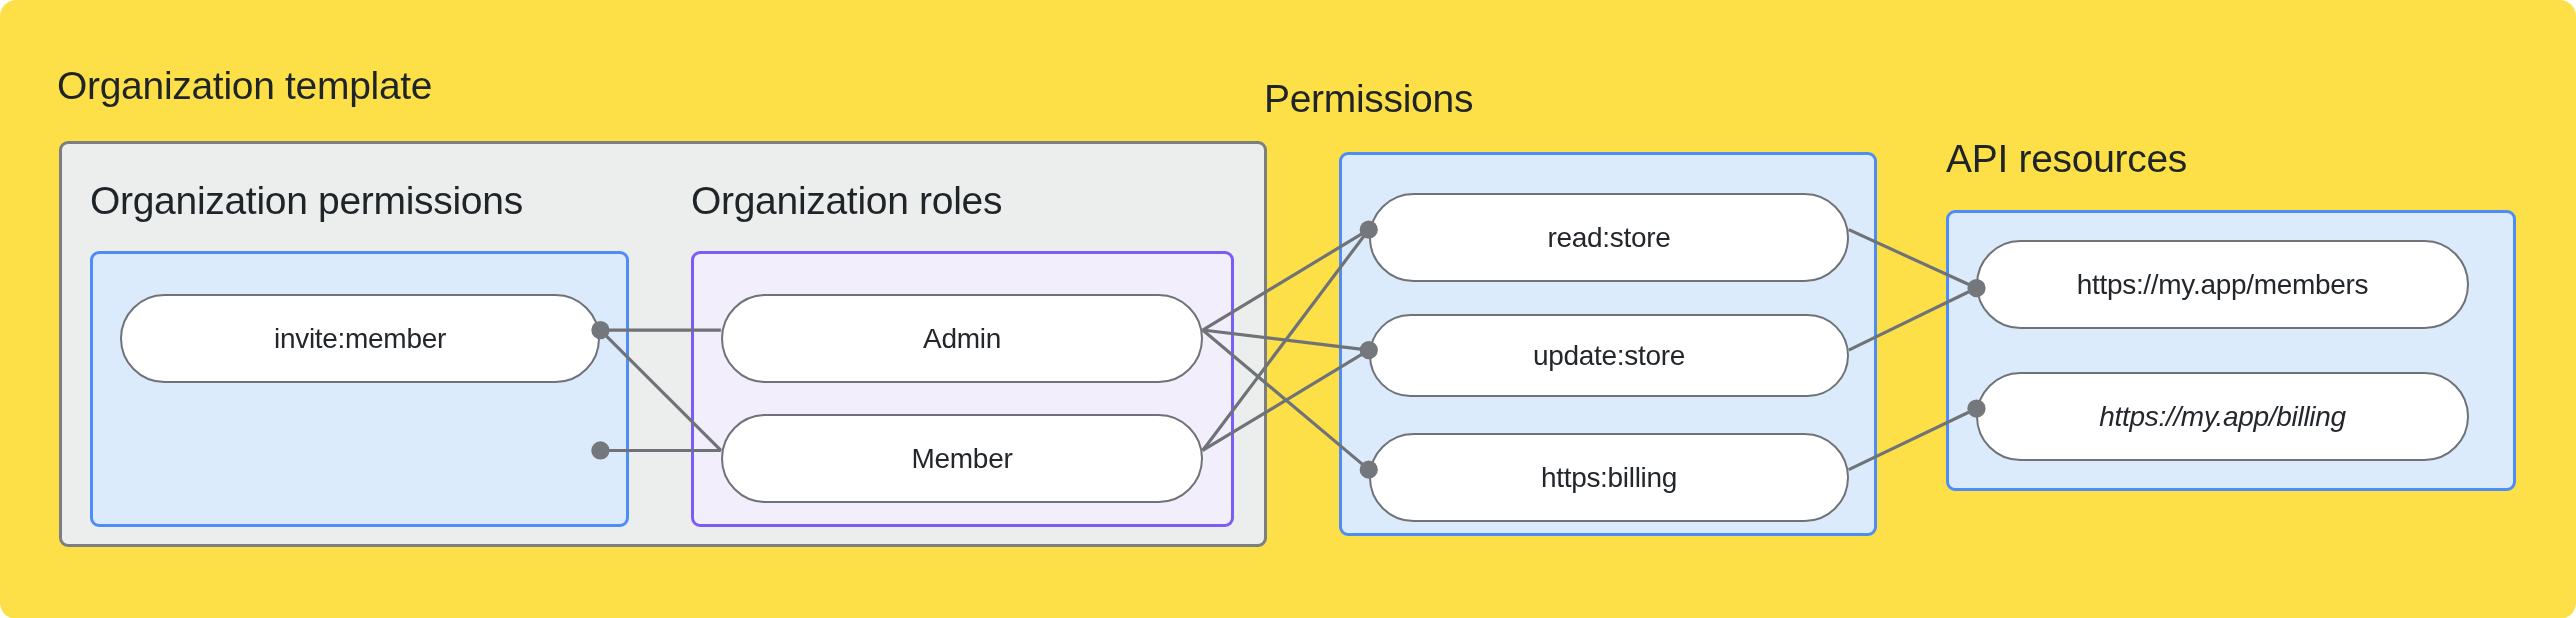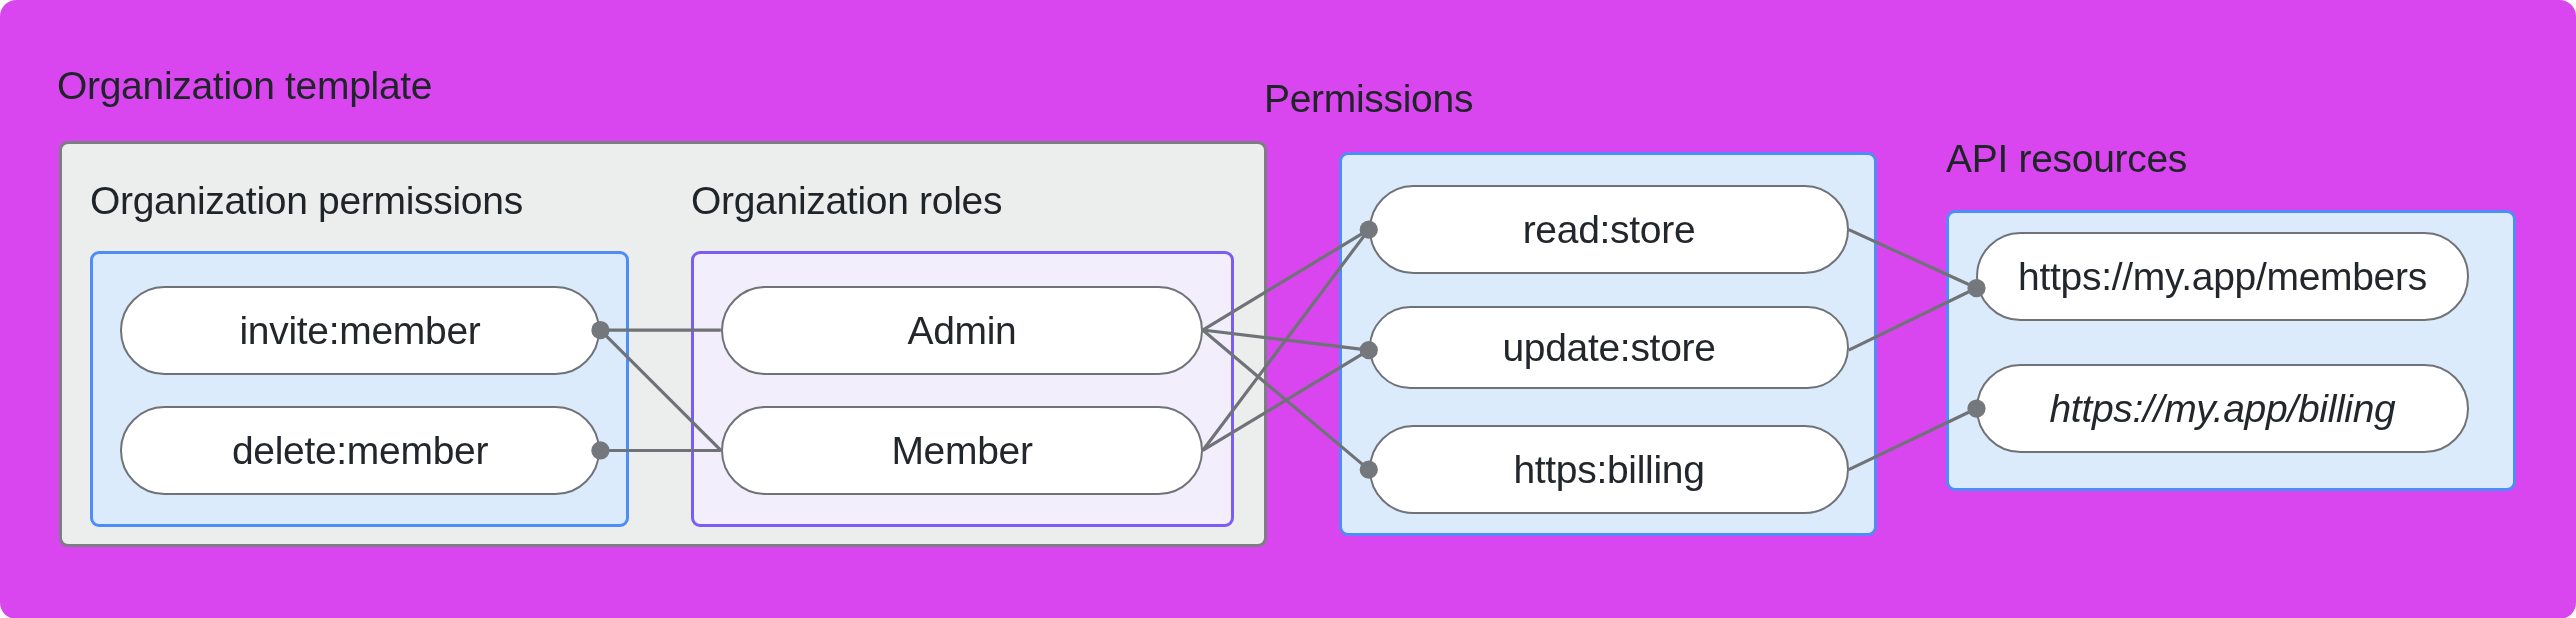--- a/index.html
+++ b/index.html
@@ -5,7 +5,7 @@
   html,body{margin:0;padding:0;background:#ffffff;}
   body{font-family:"Liberation Sans","DejaVu Sans",sans-serif;}
   #canvas{
-    position:relative;width:2576px;height:619px;background:#d946ef;
+    position:relative;width:2576px;height:619px;background:#fde047;
     border-radius:16.4px;overflow:hidden;color:#212529;
   }
   .heading{

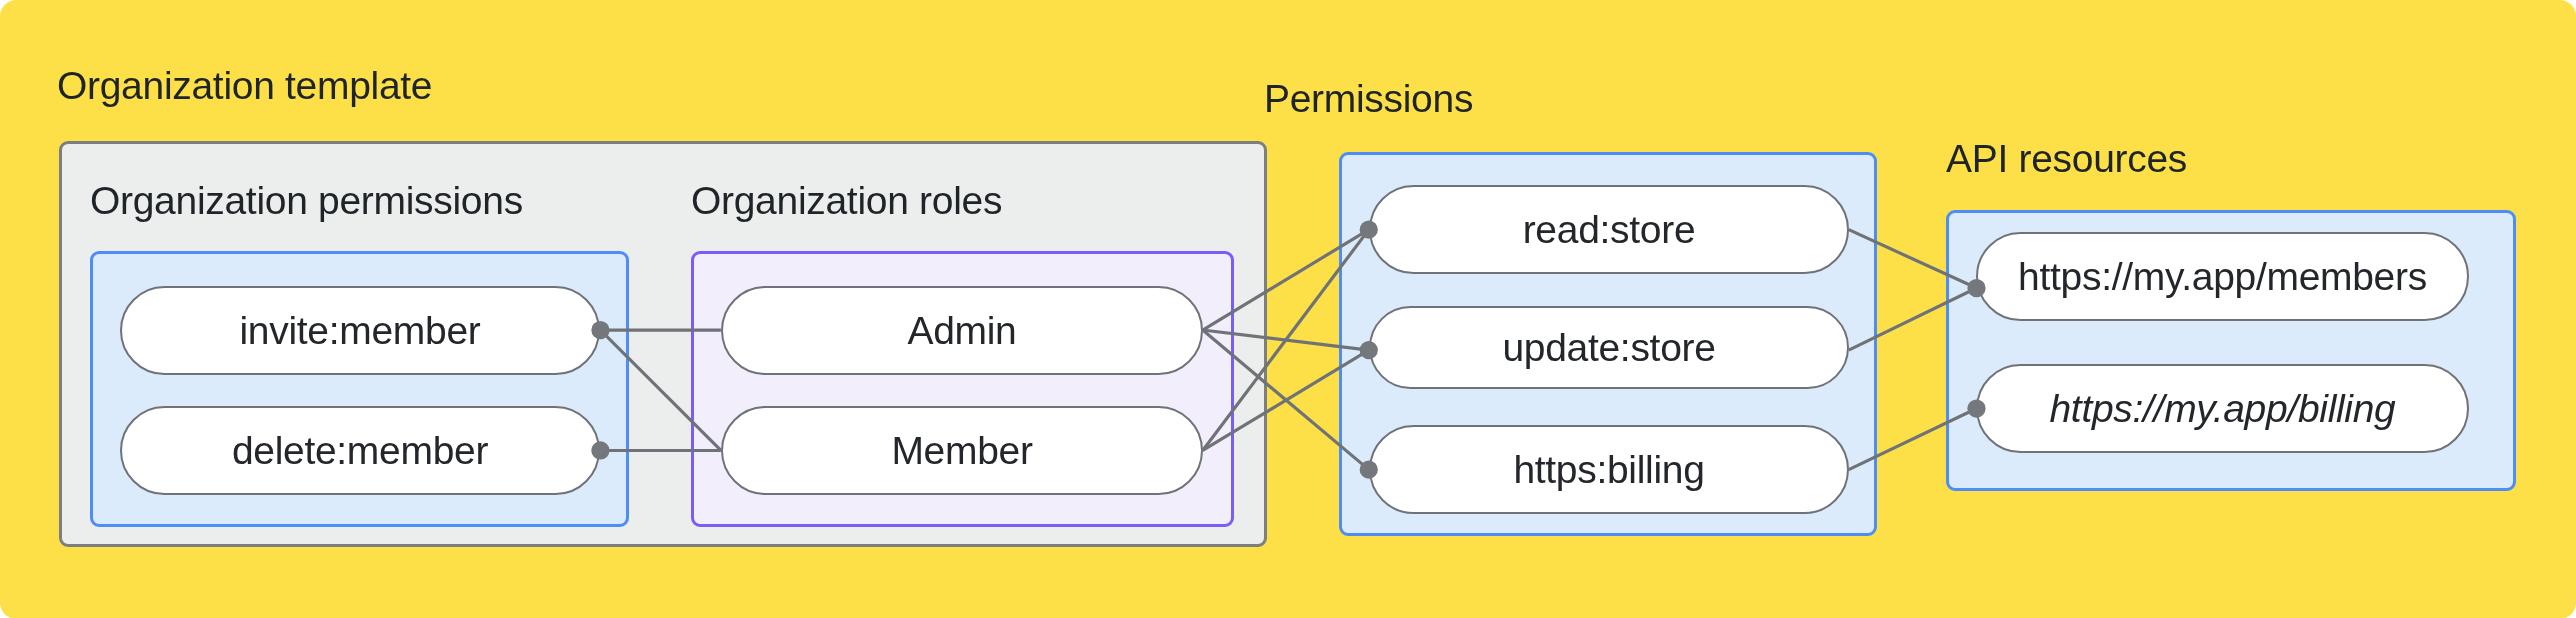--- a/index.html
+++ b/index.html
@@ -20,7 +20,7 @@
     position:absolute;box-sizing:border-box;background:#ffffff;
     border:2.7px solid #6f7377;border-radius:55px;z-index:4;
     display:flex;align-items:center;justify-content:center;
-    font-size:39px;letter-spacing:-0.3px;color:#23272b;white-space:nowrap;
+    font-size:28px;letter-spacing:-0.3px;color:#23272b;white-space:nowrap;margin-top:8px;
   }
   .layer{position:absolute;left:0;top:0;width:2576px;height:619px;pointer-events:none;}
   #wires{z-index:3;}

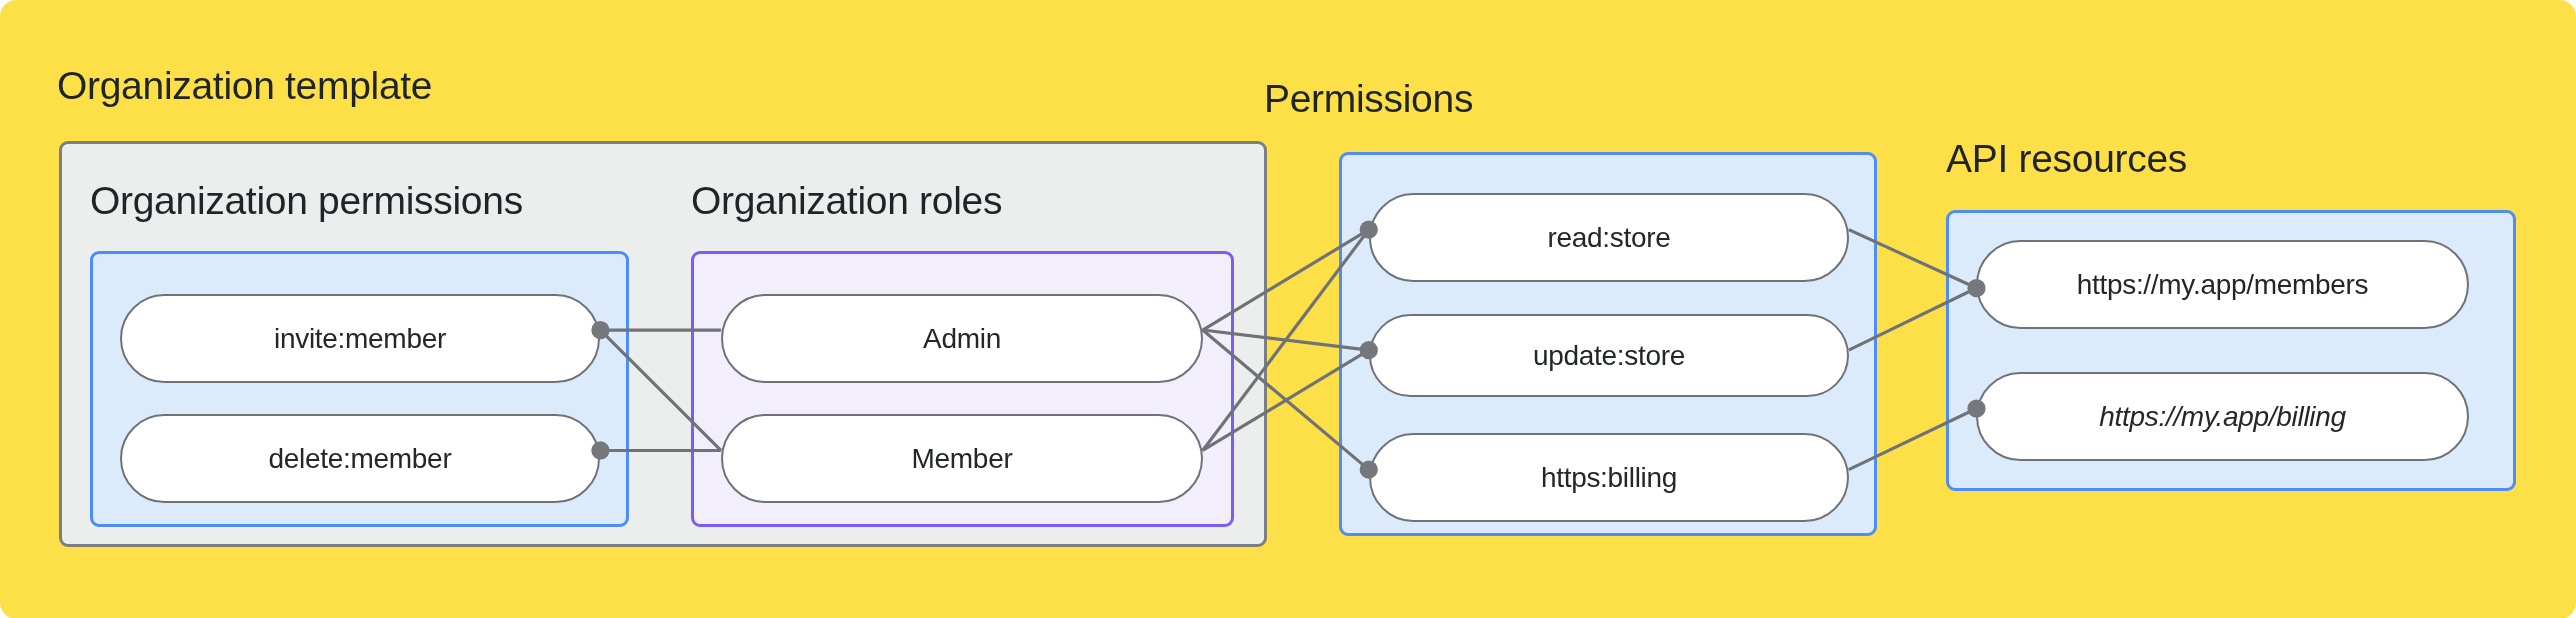--- a/index.html
+++ b/index.html
@@ -60,7 +60,6 @@
     </svg>
 
   <div class="pill" style="left:120px;top:286px;width:480px;height:89px;">invite:member</div>
-  <div class="pill" style="left:120px;top:406px;width:480px;height:89px;">delete:member</div>
   <div class="pill" style="left:721px;top:286px;width:482px;height:89px;">Admin</div>
   <div class="pill" style="left:721px;top:406px;width:482px;height:89px;">Member</div>
   <div class="pill" style="left:1369px;top:185px;width:480px;height:89px;">read:store</div>

